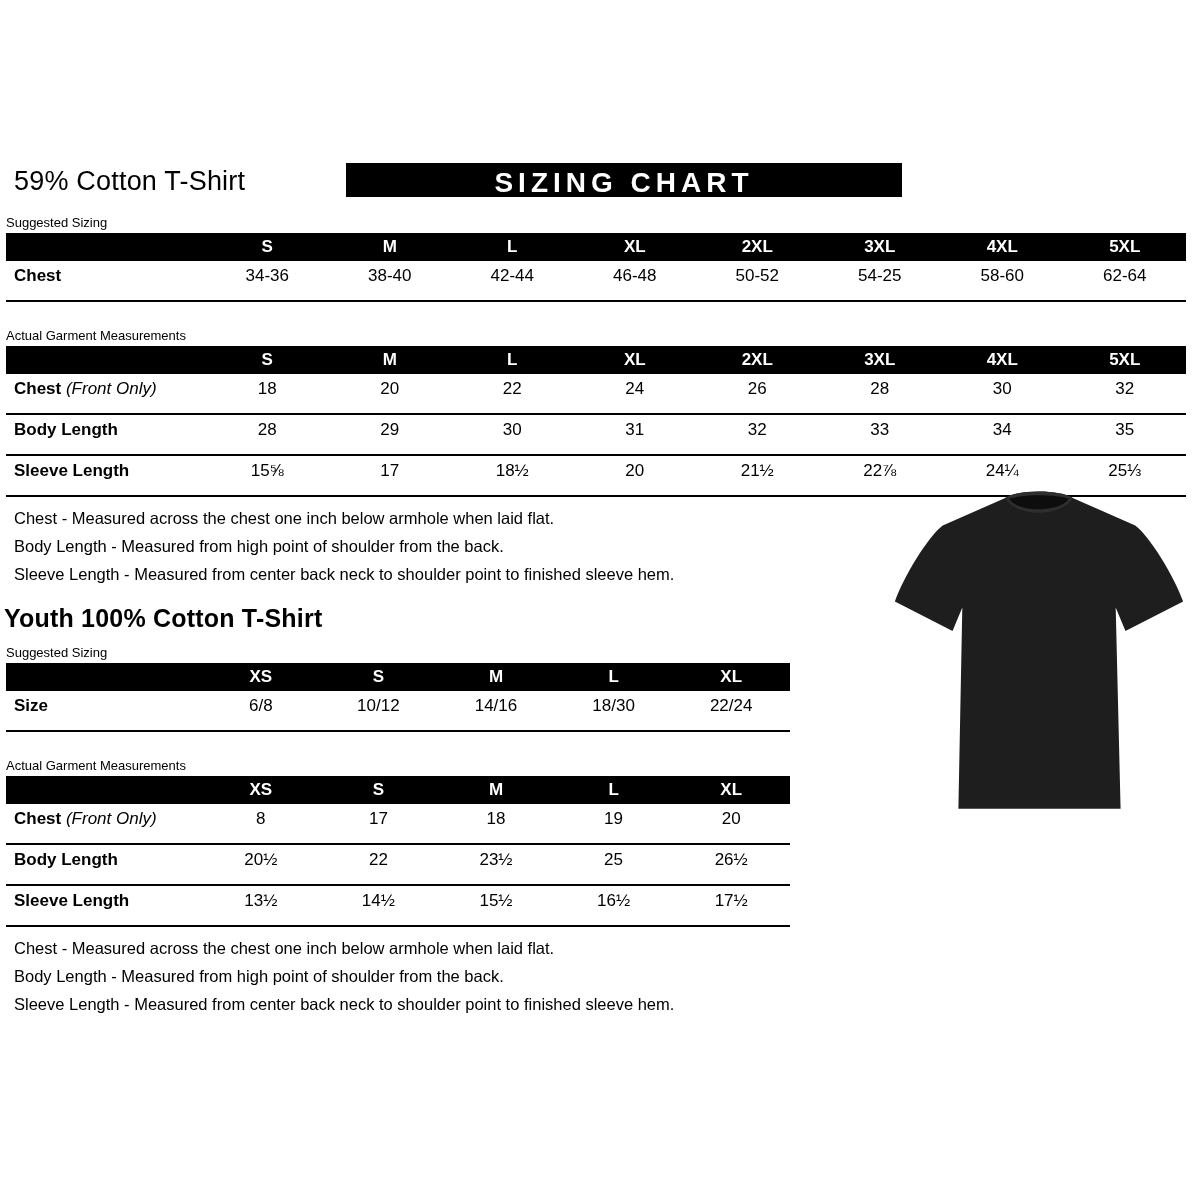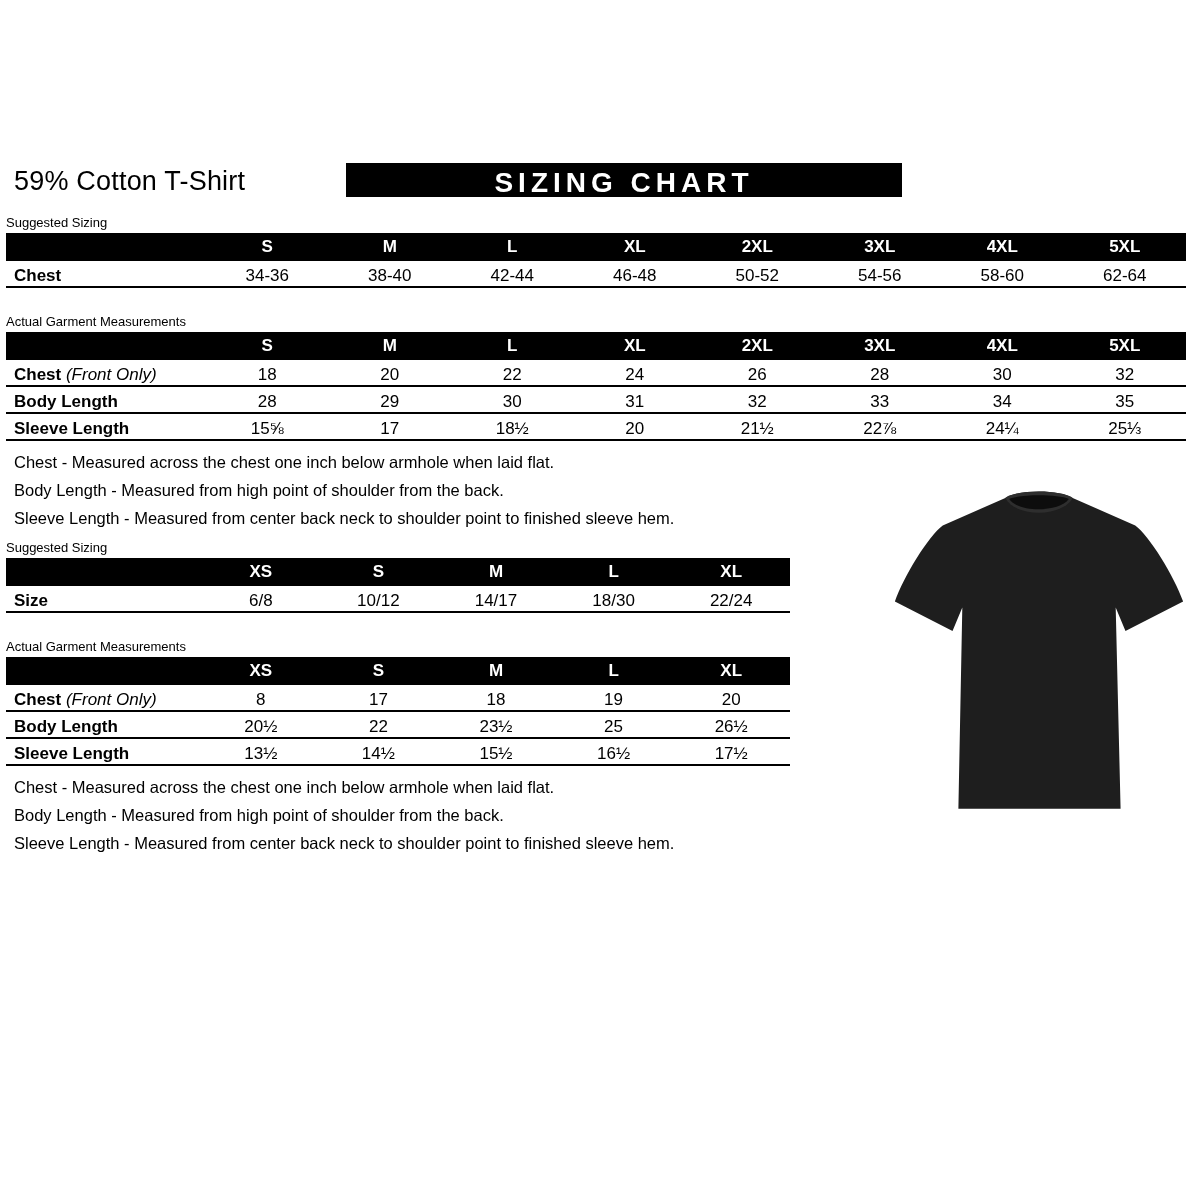--- a/index.html
+++ b/index.html
@@ -21,7 +21,7 @@
   .c-label-adult{width:200px;}
   .c-label-youth{width:196px;}
   th{background:#000;color:#fff;font-size:17px;font-weight:bold;padding:4px 0;text-align:center;}
-  td{font-size:17px;text-align:center;padding:5px 0 0;}
+  td{font-size:17px;text-align:center;padding:5px 0 14px;}
   tbody td{border-bottom:2px solid #000;}
   td.rl{text-align:left;padding-left:8px;font-weight:bold;white-space:nowrap;}
   td.rl .sub{font-weight:400;font-style:italic;}

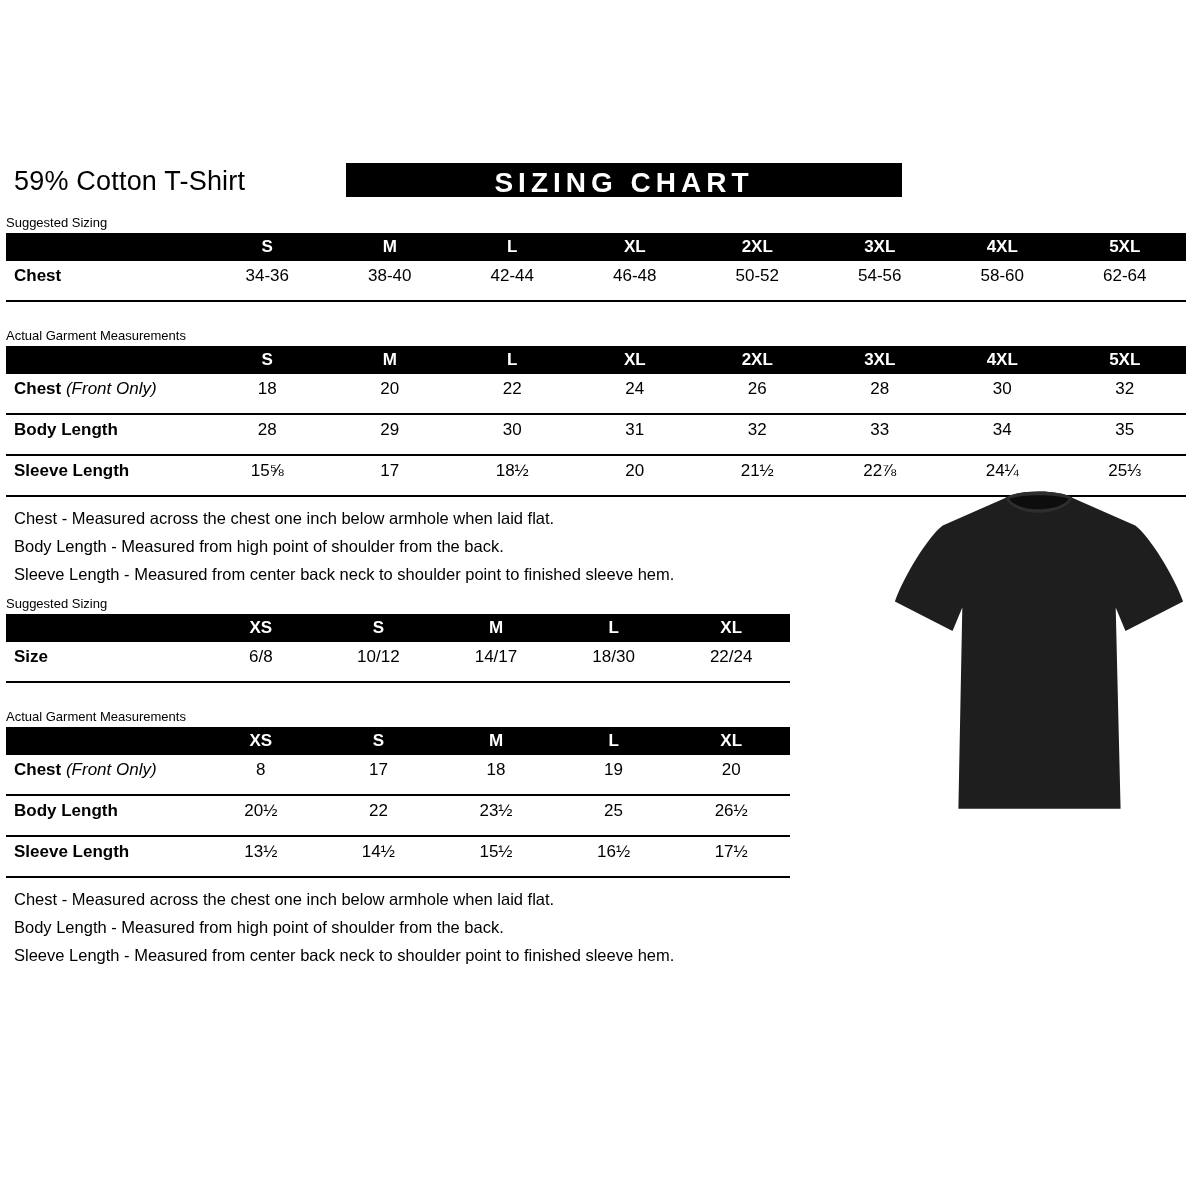--- a/index.html
+++ b/index.html
@@ -68,7 +68,7 @@
         <td>42-44</td>
         <td>46-48</td>
         <td>50-52</td>
-        <td>54-56</td>
+        <td>54-25</td>
         <td>58-60</td>
         <td>62-64</td>
       </tr>

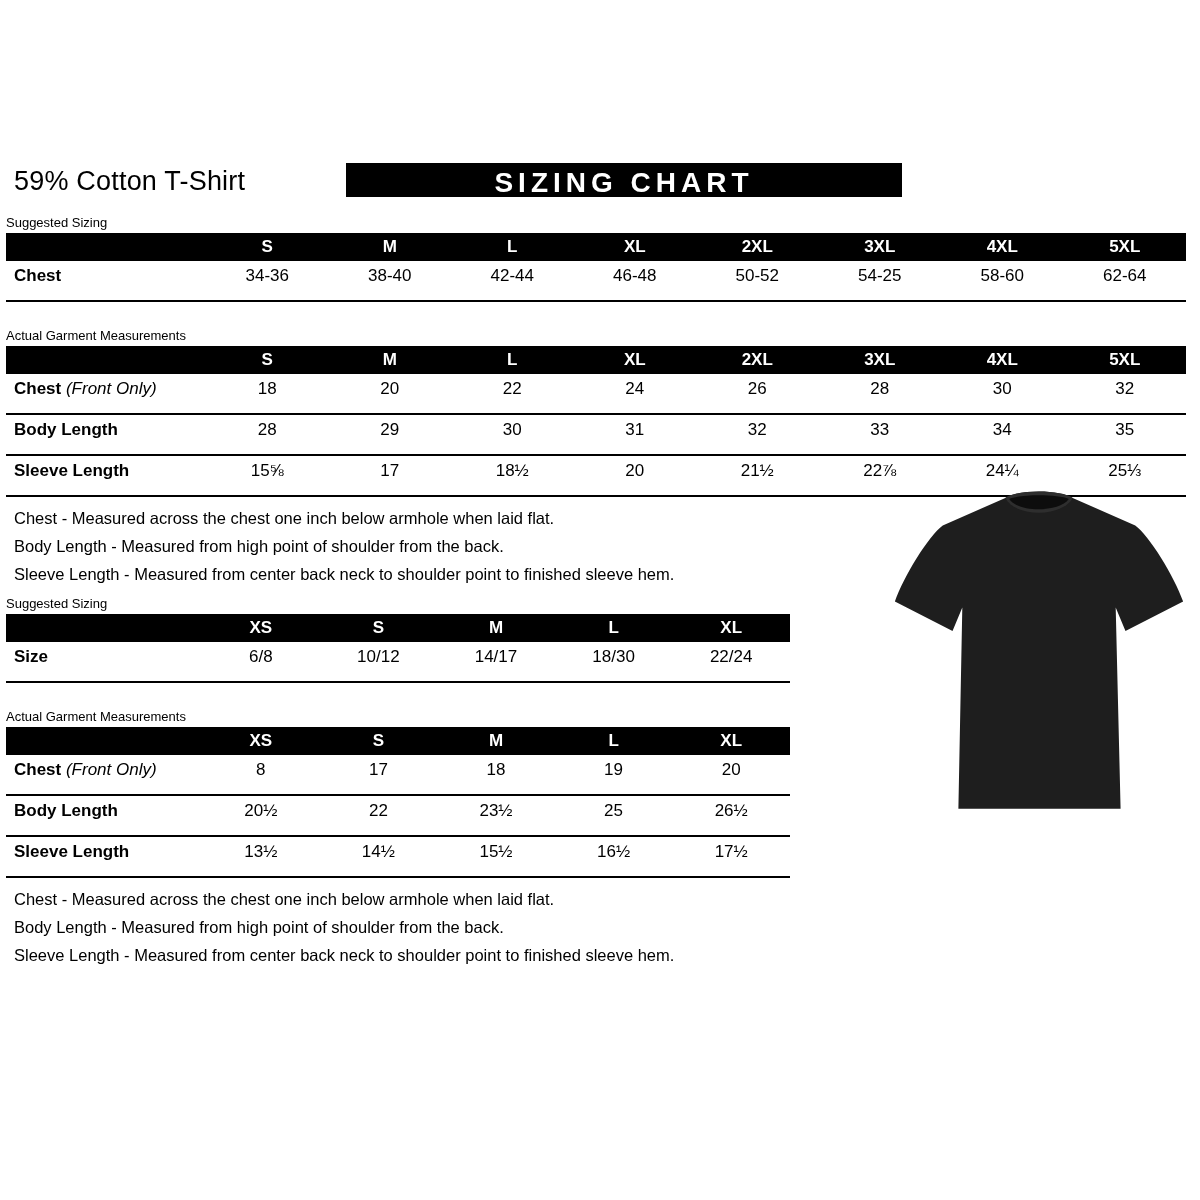--- a/index.html
+++ b/index.html
@@ -138,6 +138,7 @@
     <div class="note">Sleeve Length - Measured from center back neck to shoulder point to finished sleeve hem.</div>
   </div>
 
+  <div class="youth-title">Youth 100% Cotton T-Shirt</div>
 
   <div class="section-label" style="margin-top:12px;">Suggested Sizing</div>
 

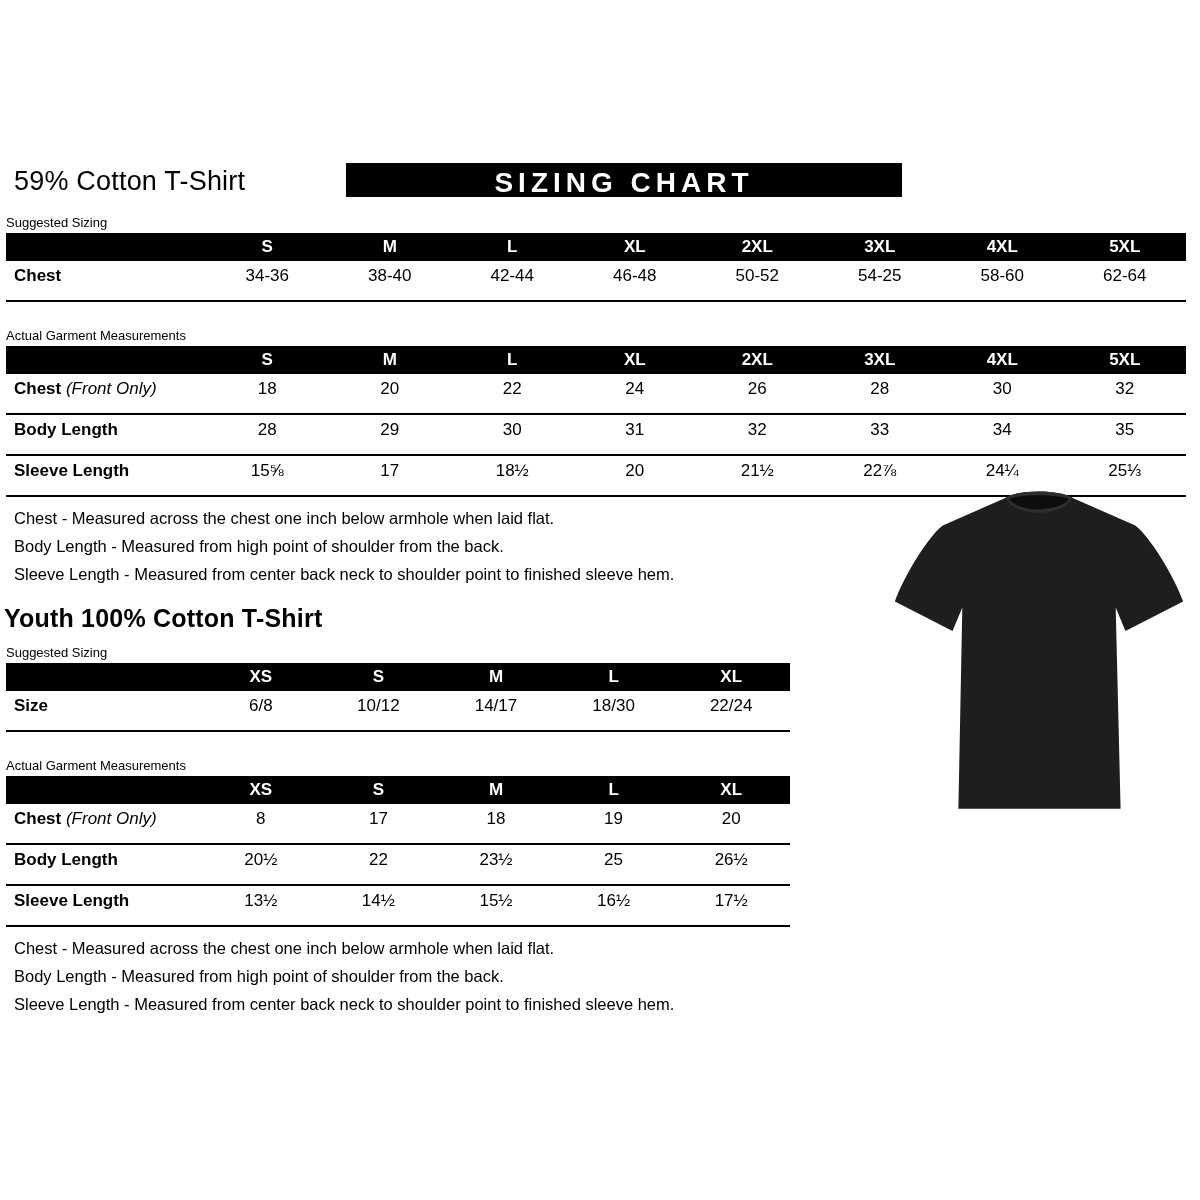--- a/index.html
+++ b/index.html
@@ -162,7 +162,7 @@
         <td class="rl">Size</td>
         <td>6/8</td>
         <td>10/12</td>
-        <td>14/17</td>
+        <td>14/16</td>
         <td>18/30</td>
         <td>22/24</td>
       </tr>

